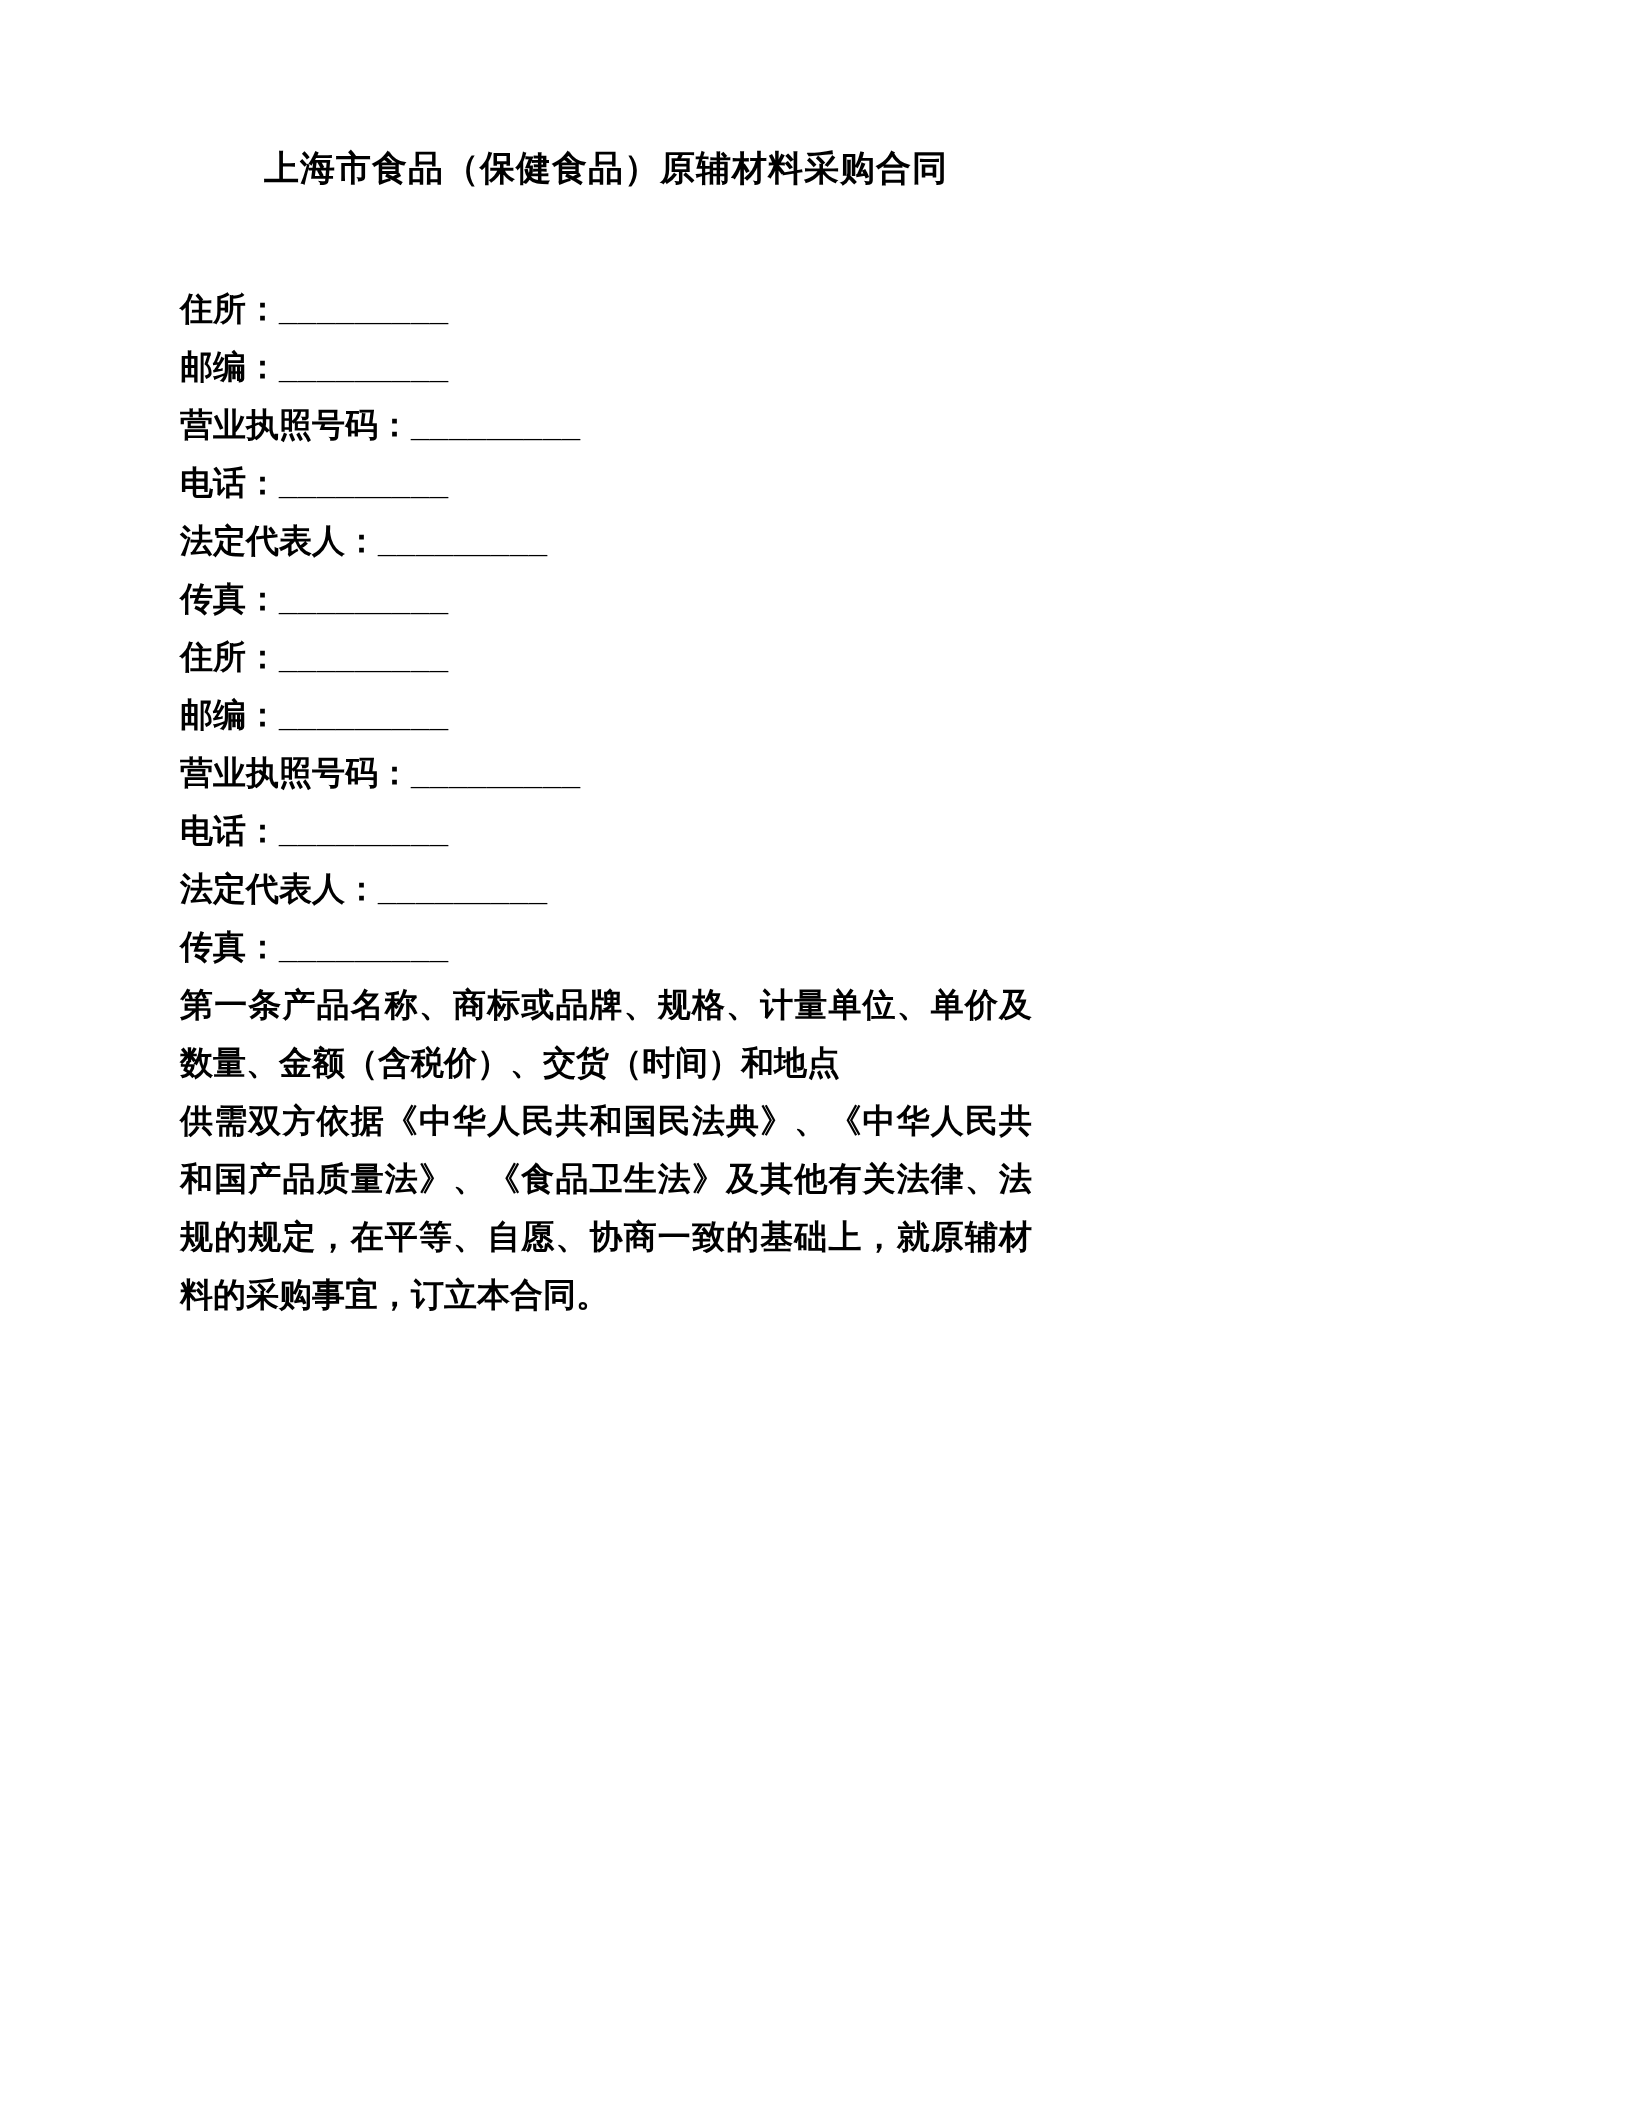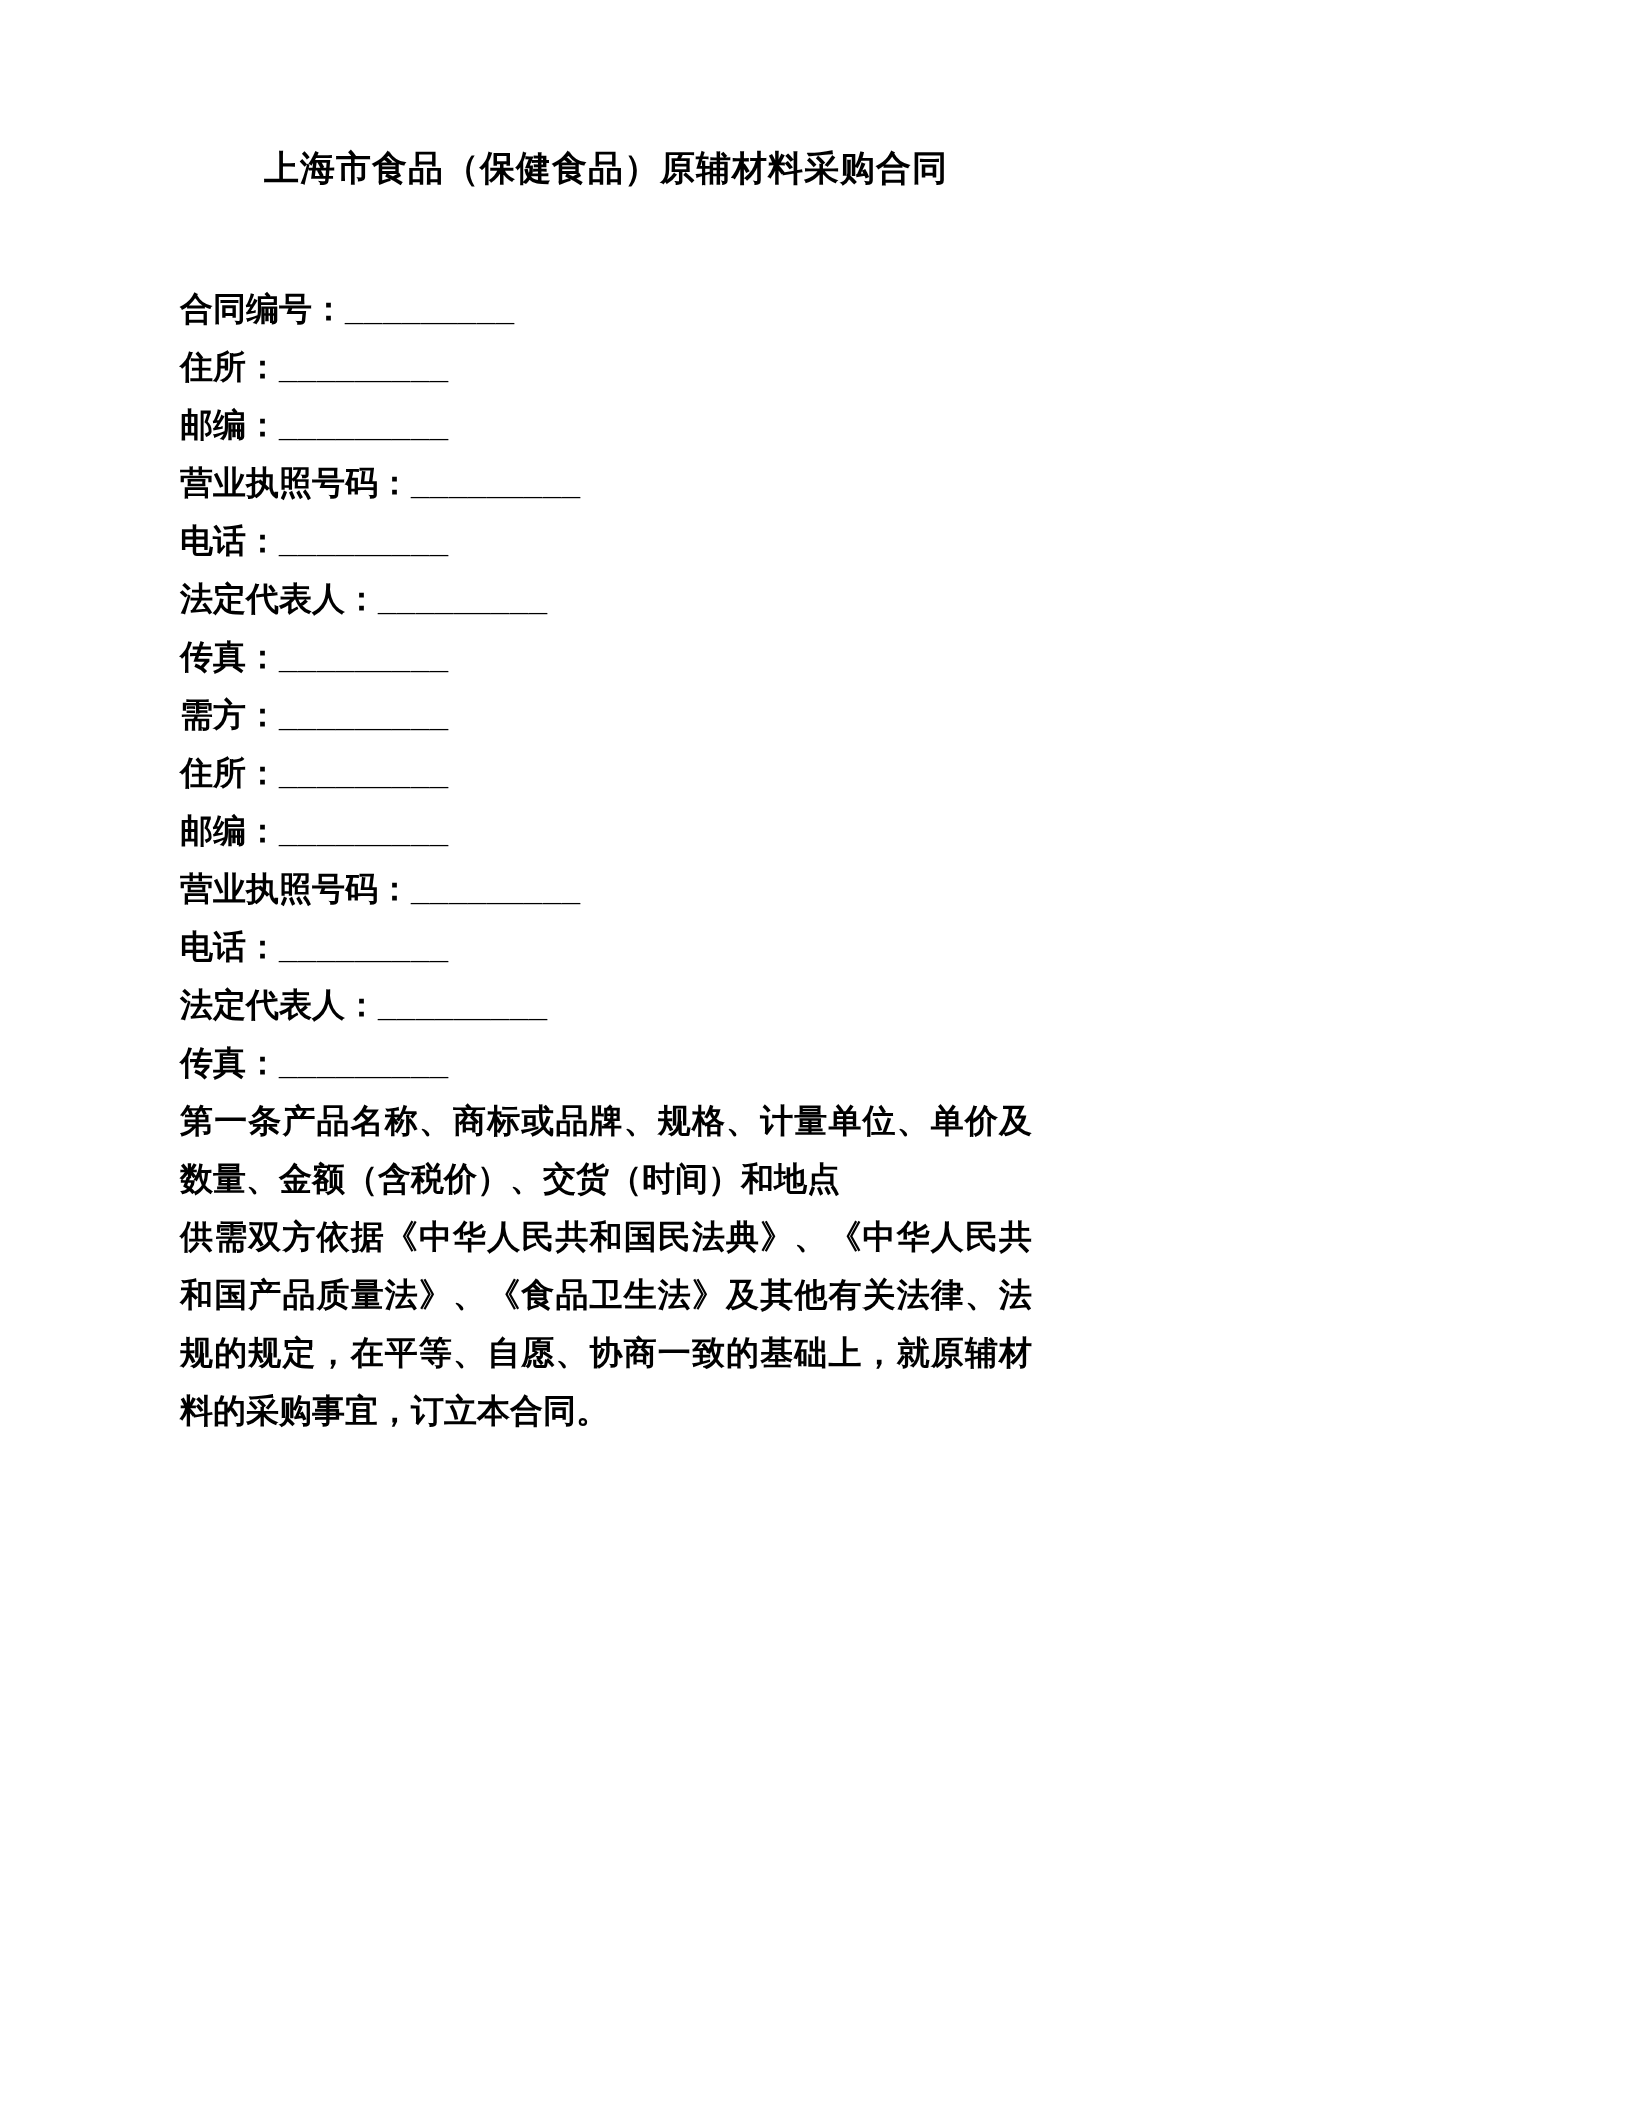--- a/index.html
+++ b/index.html
@@ -53,7 +53,6 @@
     <h1 class="title">上海市食品（保健食品）原辅材料采购合同</h1>
 
     <div class="fields">
-      <div class="field-line"><span class="field-label">合同编号：</span><span class="field-blank">_________</span></div>
       <div class="field-line"><span class="field-label">住所：</span><span class="field-blank">_________</span></div>
       <div class="field-line"><span class="field-label">邮编：</span><span class="field-blank">_________</span></div>
       <div class="field-line"><span class="field-label">营业执照号码：</span><span class="field-blank">_________</span></div>

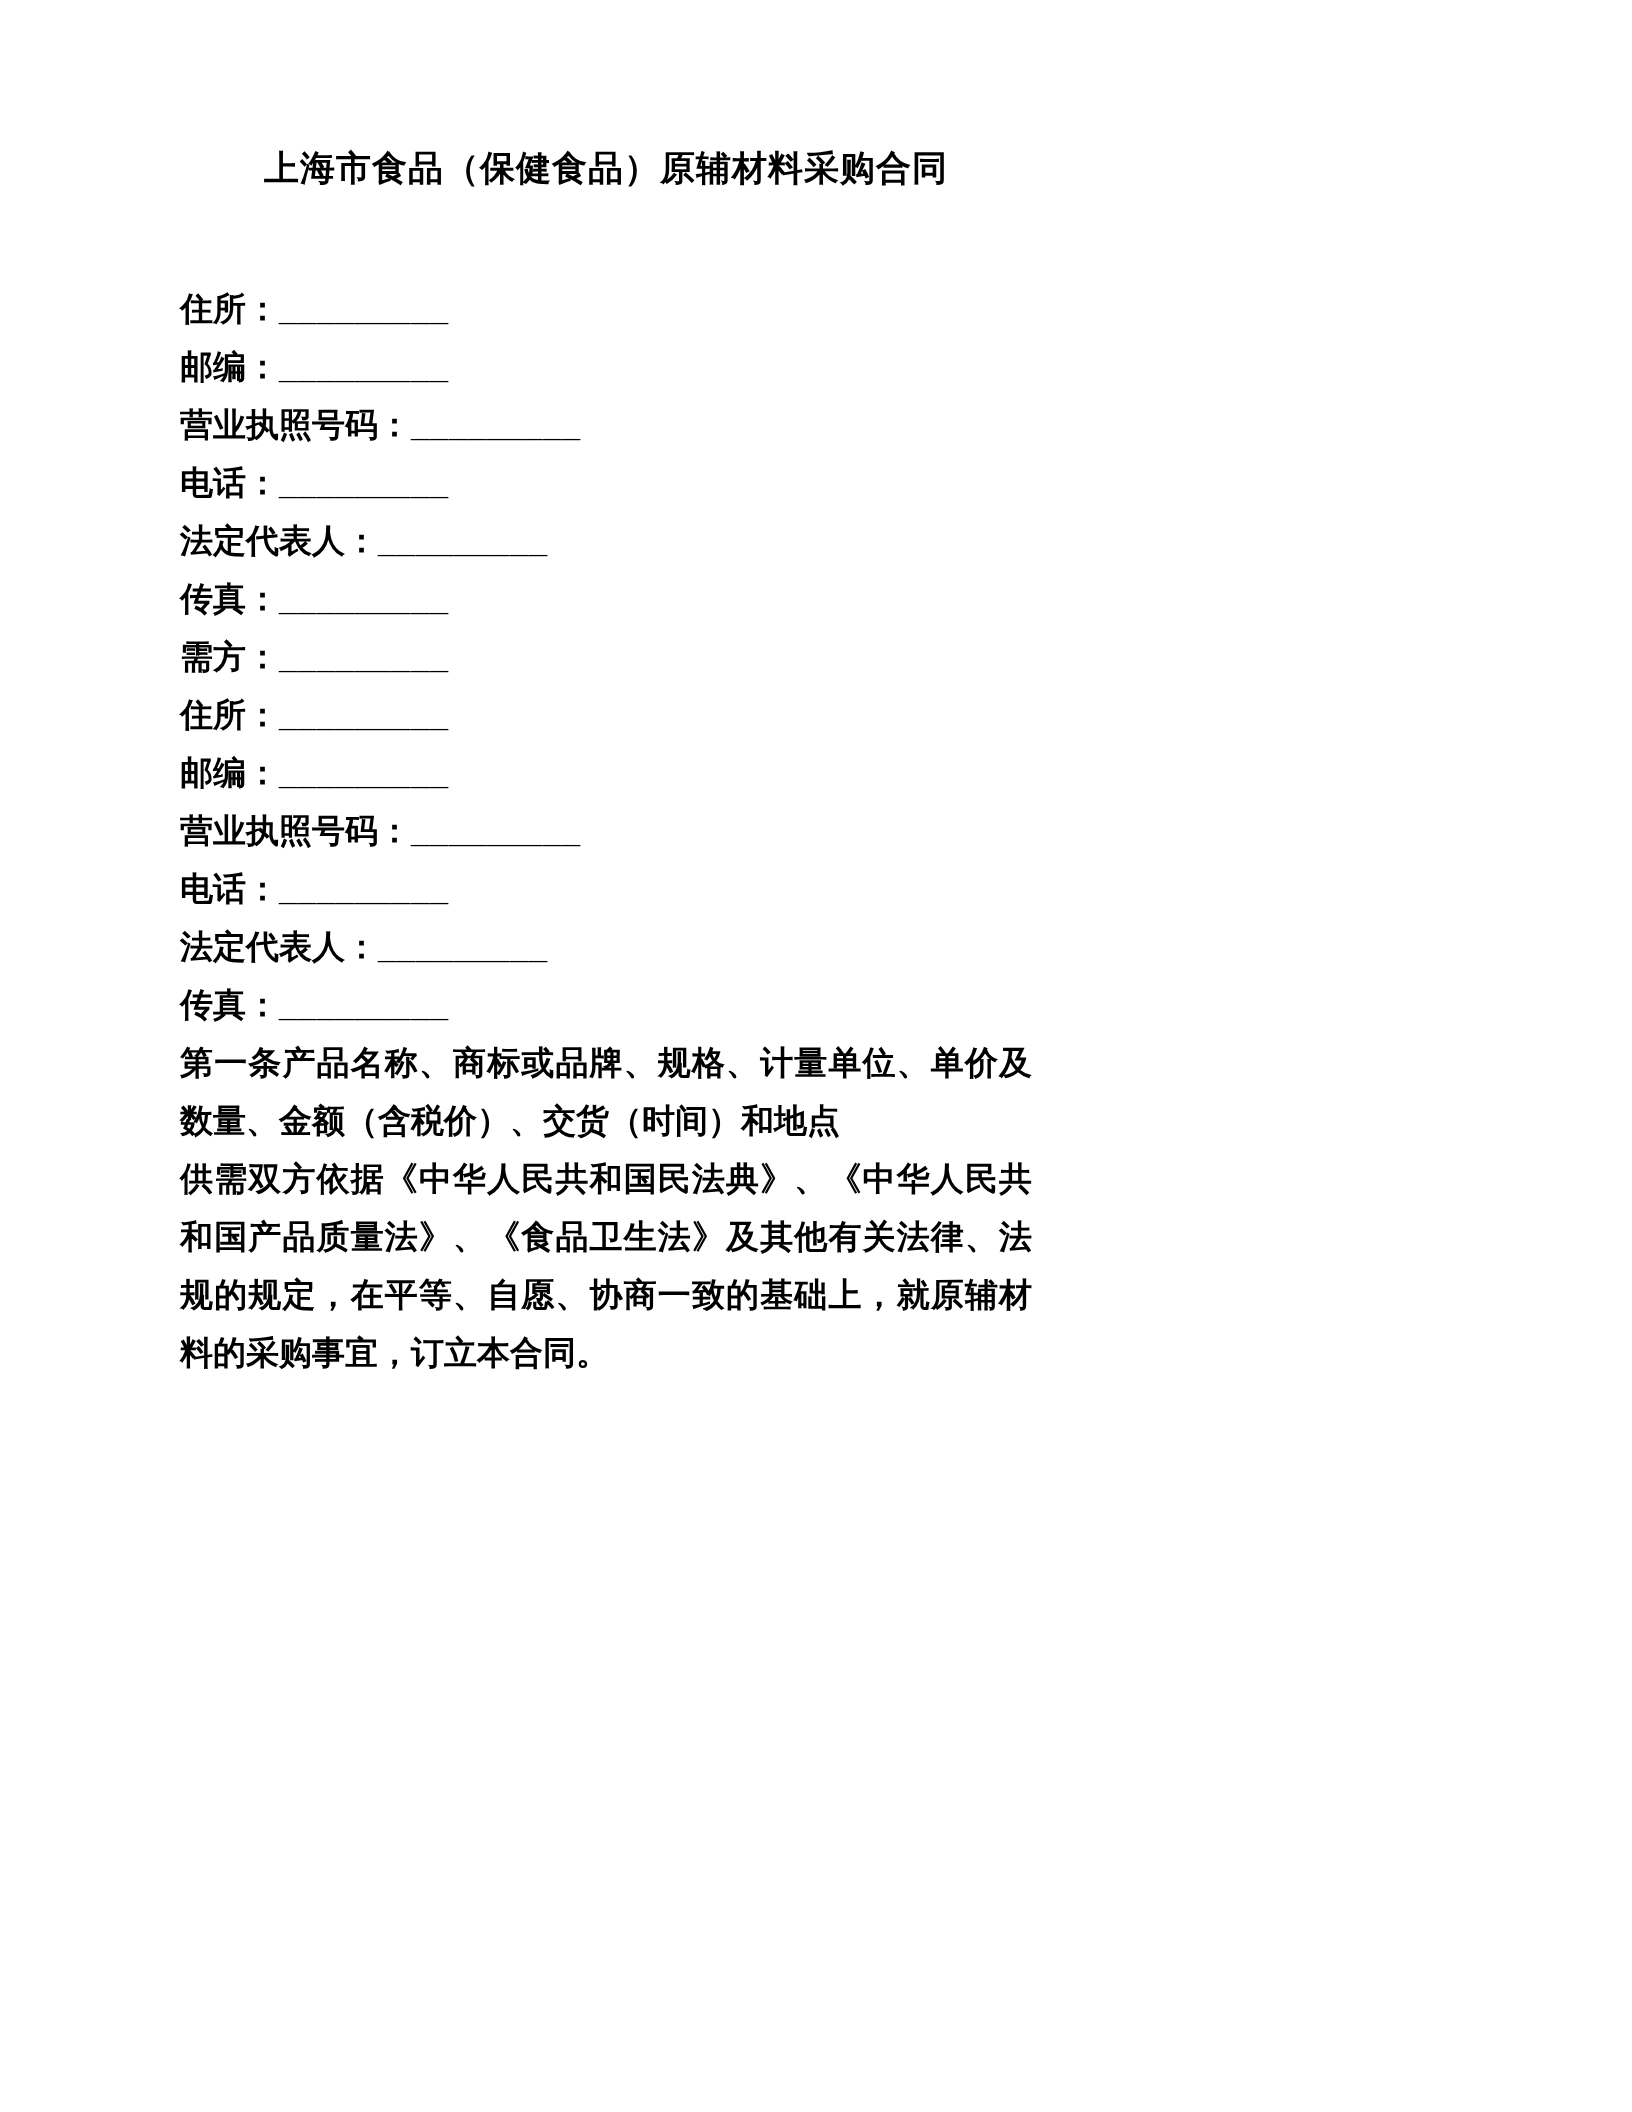--- a/index.html
+++ b/index.html
@@ -59,7 +59,6 @@
       <div class="field-line"><span class="field-label">电话：</span><span class="field-blank">_________</span></div>
       <div class="field-line"><span class="field-label">法定代表人：</span><span class="field-blank">_________</span></div>
       <div class="field-line"><span class="field-label">传真：</span><span class="field-blank">_________</span></div>
-      <div class="field-line"><span class="field-label">需方：</span><span class="field-blank">_________</span></div>
       <div class="field-line"><span class="field-label">住所：</span><span class="field-blank">_________</span></div>
       <div class="field-line"><span class="field-label">邮编：</span><span class="field-blank">_________</span></div>
       <div class="field-line"><span class="field-label">营业执照号码：</span><span class="field-blank">_________</span></div>

